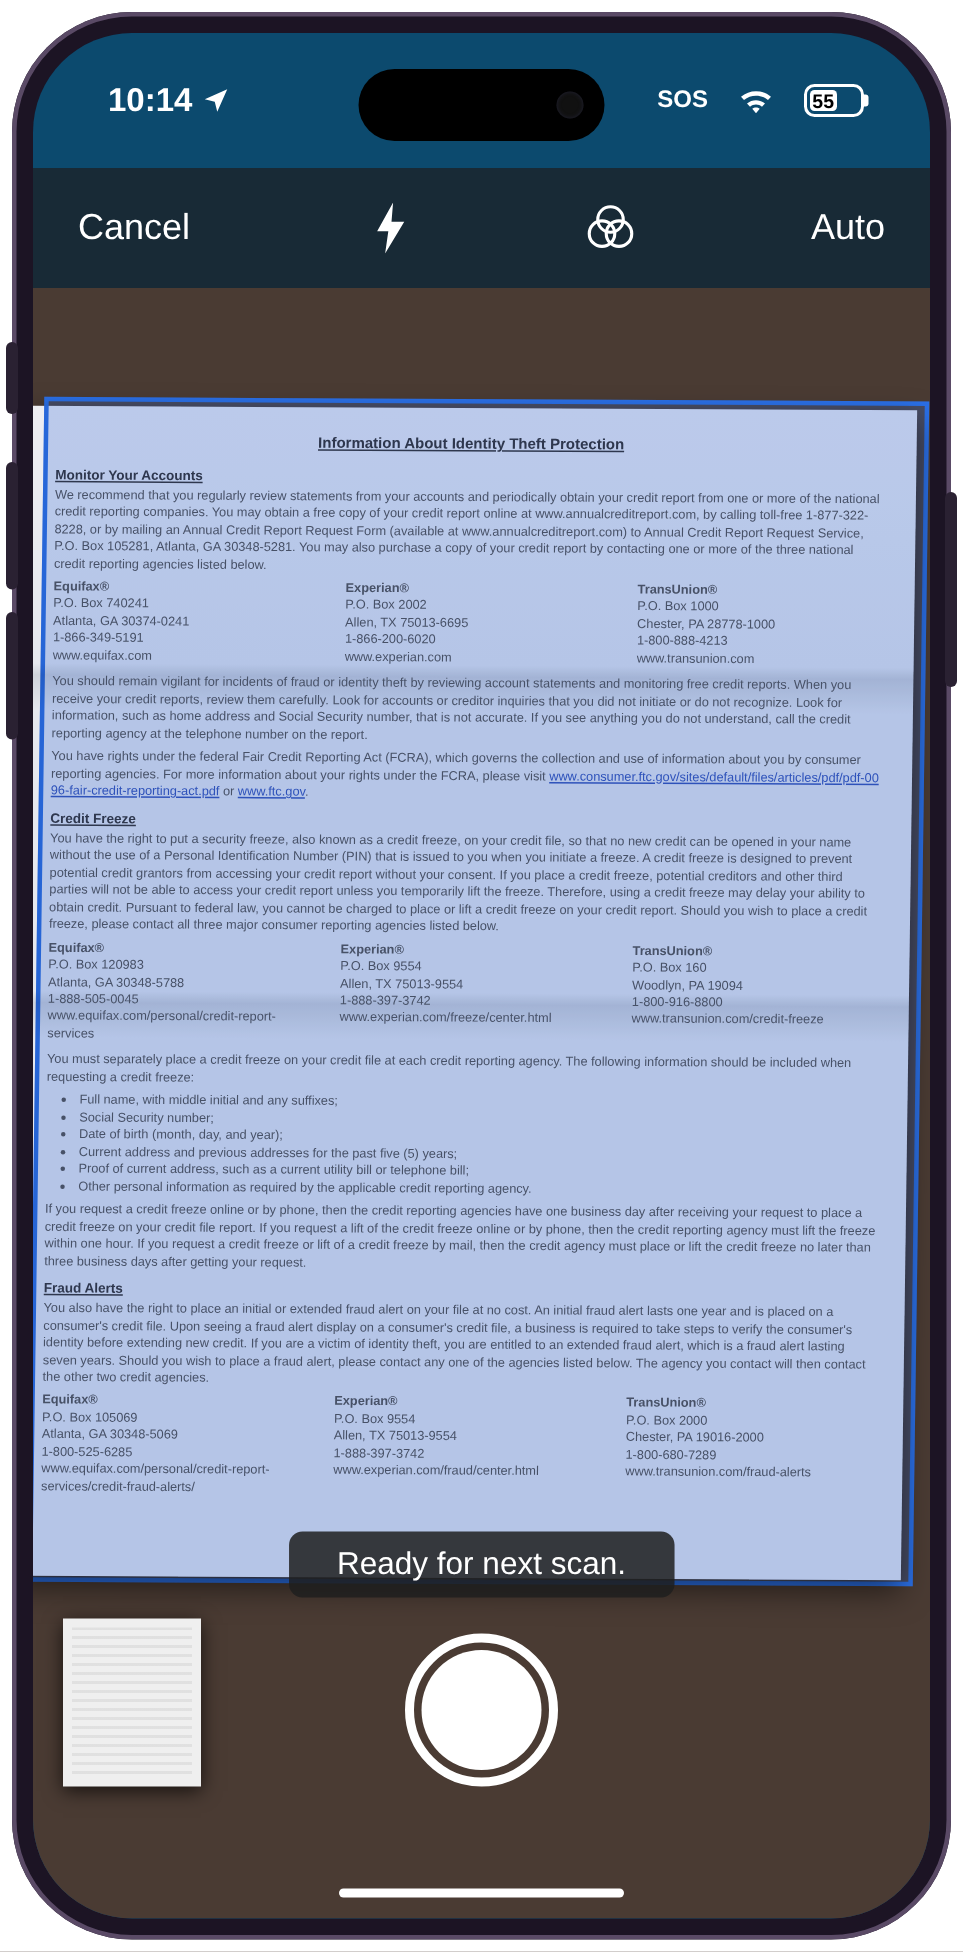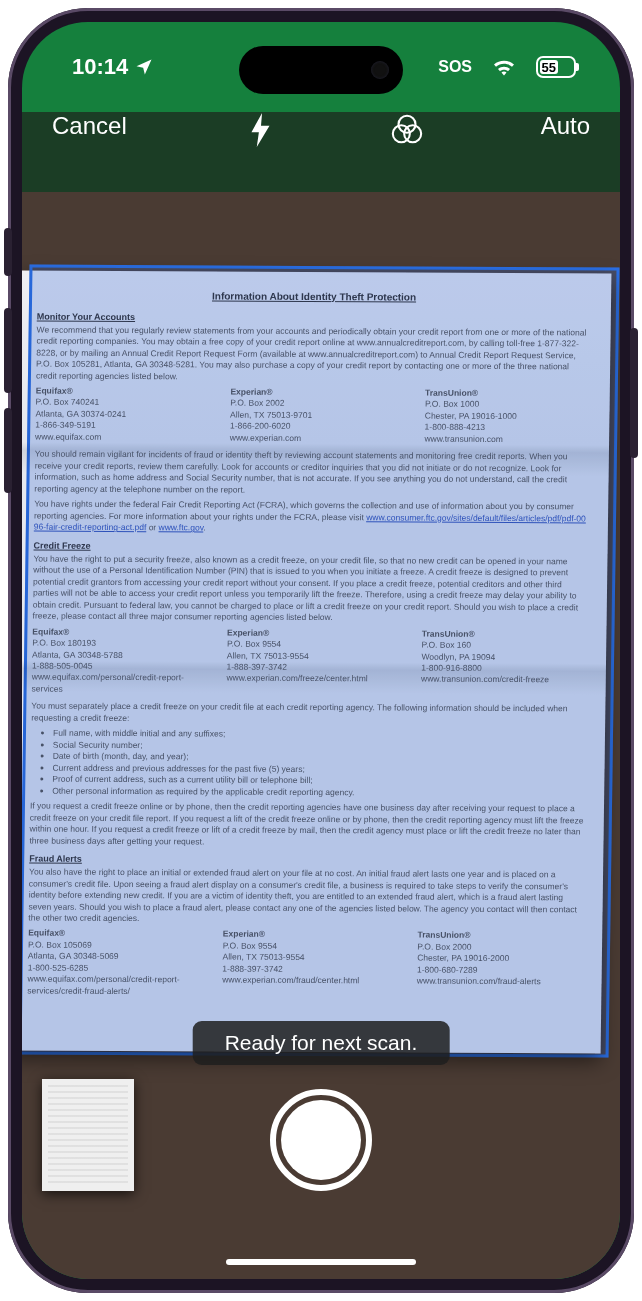--- a/index.html
+++ b/index.html
@@ -28,7 +28,7 @@
   .screen {
     position: relative;
     width: 100%; height: 100%;
-    background: #15803d;
+    background: #0c4a6e;
     border-radius: 66px;
     overflow: hidden;
   }

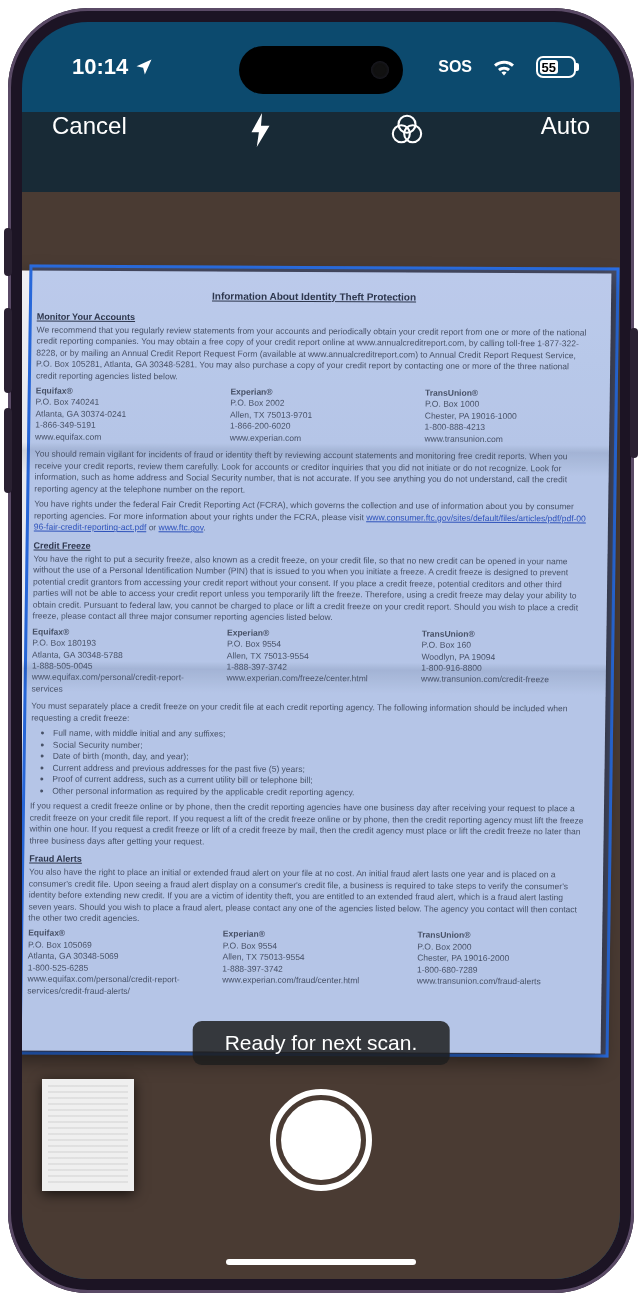--- a/index.html
+++ b/index.html
@@ -95,7 +95,7 @@
     height: 80px;
     background: rgba(30,25,25,0.65);
     display: flex;
-    align-items: flex-start;
+    align-items: center;
     justify-content: space-between;
     padding: 0 30px;
     color: #fff;

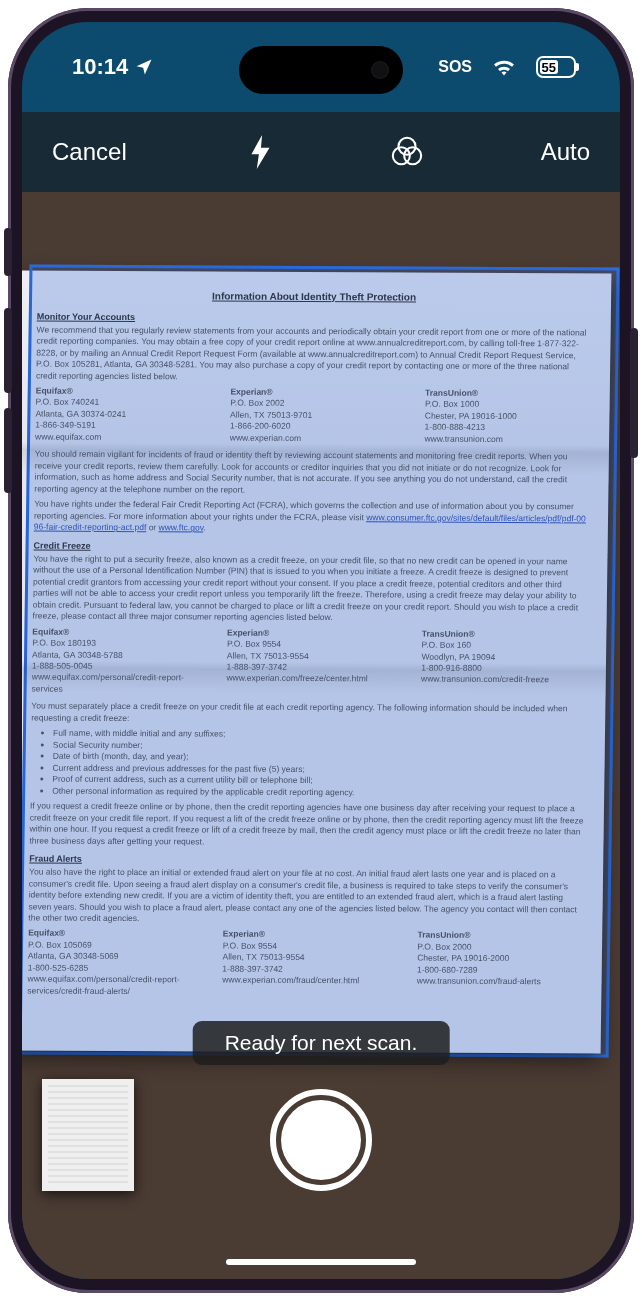--- a/index.html
+++ b/index.html
@@ -293,7 +293,7 @@
 
           <div class="doc-cols">
             <div class="doc-col"><b>Equifax®</b><br><span>P.O. Box 740241</span><br><span>Atlanta, GA 30374-0241</span><br><span>1-866-349-5191</span><br><span>www.equifax.com</span></div>
-            <div class="doc-col"><b>Experian®</b><br><span>P.O. Box 2002</span><br><span>Allen, TX 75013-9701</span><br><span>1-866-200-6020</span><br><span>www.experian.com</span></div>
+            <div class="doc-col"><b>Experian®</b><br><span>P.O. Box 2002</span><br><span>Allen, TX 75013-6695</span><br><span>1-866-200-6020</span><br><span>www.experian.com</span></div>
             <div class="doc-col"><b>TransUnion®</b><br><span>P.O. Box 1000</span><br><span>Chester, PA 19016-1000</span><br><span>1-800-888-4213</span><br><span>www.transunion.com</span></div>
           </div>
 

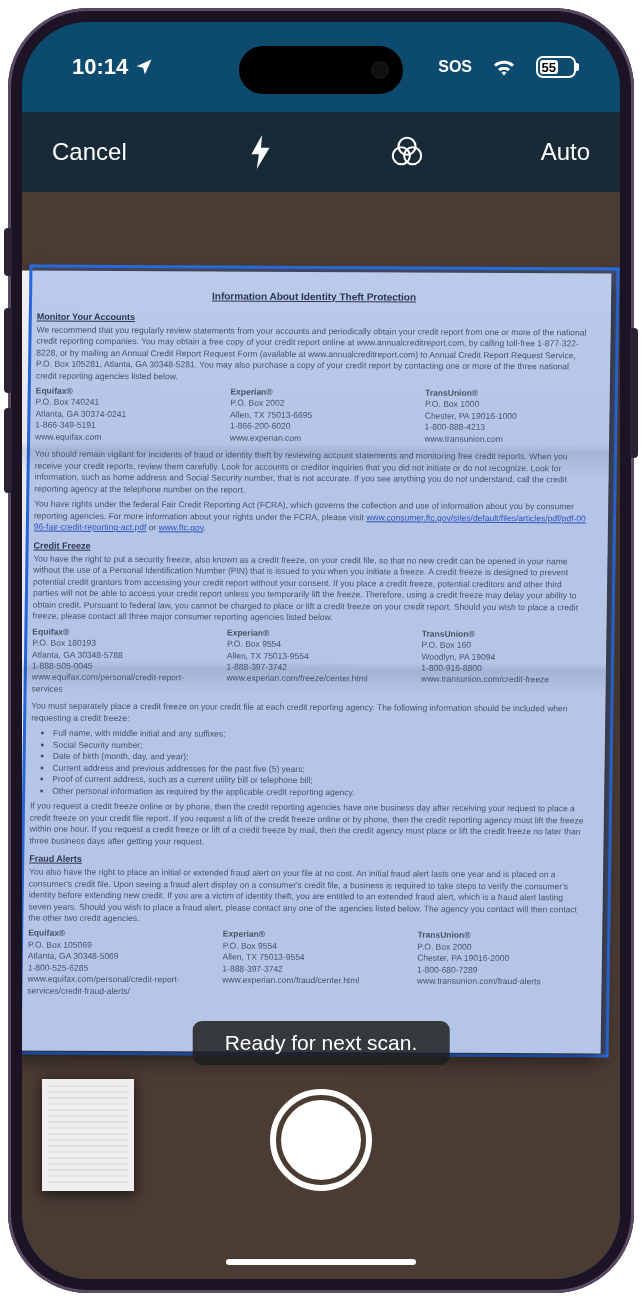--- a/index.html
+++ b/index.html
@@ -294,7 +294,7 @@
           <div class="doc-cols">
             <div class="doc-col"><b>Equifax®</b><br><span>P.O. Box 740241</span><br><span>Atlanta, GA 30374-0241</span><br><span>1-866-349-5191</span><br><span>www.equifax.com</span></div>
             <div class="doc-col"><b>Experian®</b><br><span>P.O. Box 2002</span><br><span>Allen, TX 75013-6695</span><br><span>1-866-200-6020</span><br><span>www.experian.com</span></div>
-            <div class="doc-col"><b>TransUnion®</b><br><span>P.O. Box 1000</span><br><span>Chester, PA 19016-1000</span><br><span>1-800-888-4213</span><br><span>www.transunion.com</span></div>
+            <div class="doc-col"><b>TransUnion®</b><br><span>P.O. Box 1000</span><br><span>Chester, PA 28778-1000</span><br><span>1-800-888-4213</span><br><span>www.transunion.com</span></div>
           </div>
 
           <div class="doc-p">You should remain vigilant for incidents of fraud or identity theft by reviewing account statements and monitoring free credit reports. When you receive your credit reports, review them carefully. Look for accounts or creditor inquiries that you did not initiate or do not recognize. Look for information, such as home address and Social Security number, that is not accurate. If you see anything you do not understand, call the credit reporting agency at the telephone number on the report.</div>

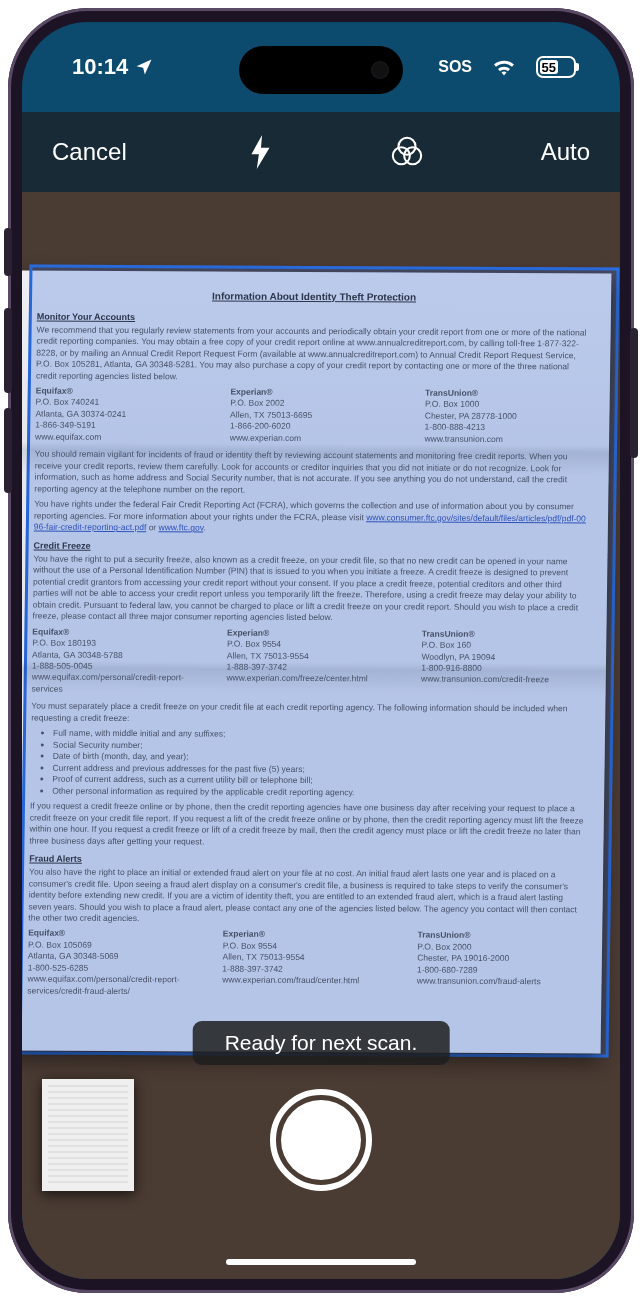--- a/index.html
+++ b/index.html
@@ -307,7 +307,7 @@
           <div class="doc-p">You have the right to put a security freeze, also known as a credit freeze, on your credit file, so that no new credit can be opened in your name without the use of a Personal Identification Number (PIN) that is issued to you when you initiate a freeze. A credit freeze is designed to prevent potential credit grantors from accessing your credit report without your consent. If you place a credit freeze, potential creditors and other third parties will not be able to access your credit report unless you temporarily lift the freeze. Therefore, using a credit freeze may delay your ability to obtain credit. Pursuant to federal law, you cannot be charged to place or lift a credit freeze on your credit report. Should you wish to place a credit freeze, please contact all three major consumer reporting agencies listed below.</div>
 
           <div class="doc-cols">
-            <div class="doc-col"><b>Equifax®</b><br><span>P.O. Box 180193</span><br><span>Atlanta, GA 30348-5788</span><br><span>1-888-505-0045</span><br><span>www.equifax.com/personal/credit-report-services</span></div>
+            <div class="doc-col"><b>Equifax®</b><br><span>P.O. Box 120983</span><br><span>Atlanta, GA 30348-5788</span><br><span>1-888-505-0045</span><br><span>www.equifax.com/personal/credit-report-services</span></div>
             <div class="doc-col"><b>Experian®</b><br><span>P.O. Box 9554</span><br><span>Allen, TX 75013-9554</span><br><span>1-888-397-3742</span><br><span>www.experian.com/freeze/center.html</span></div>
             <div class="doc-col"><b>TransUnion®</b><br><span>P.O. Box 160</span><br><span>Woodlyn, PA 19094</span><br><span>1-800-916-8800</span><br><span>www.transunion.com/credit-freeze</span></div>
           </div>

